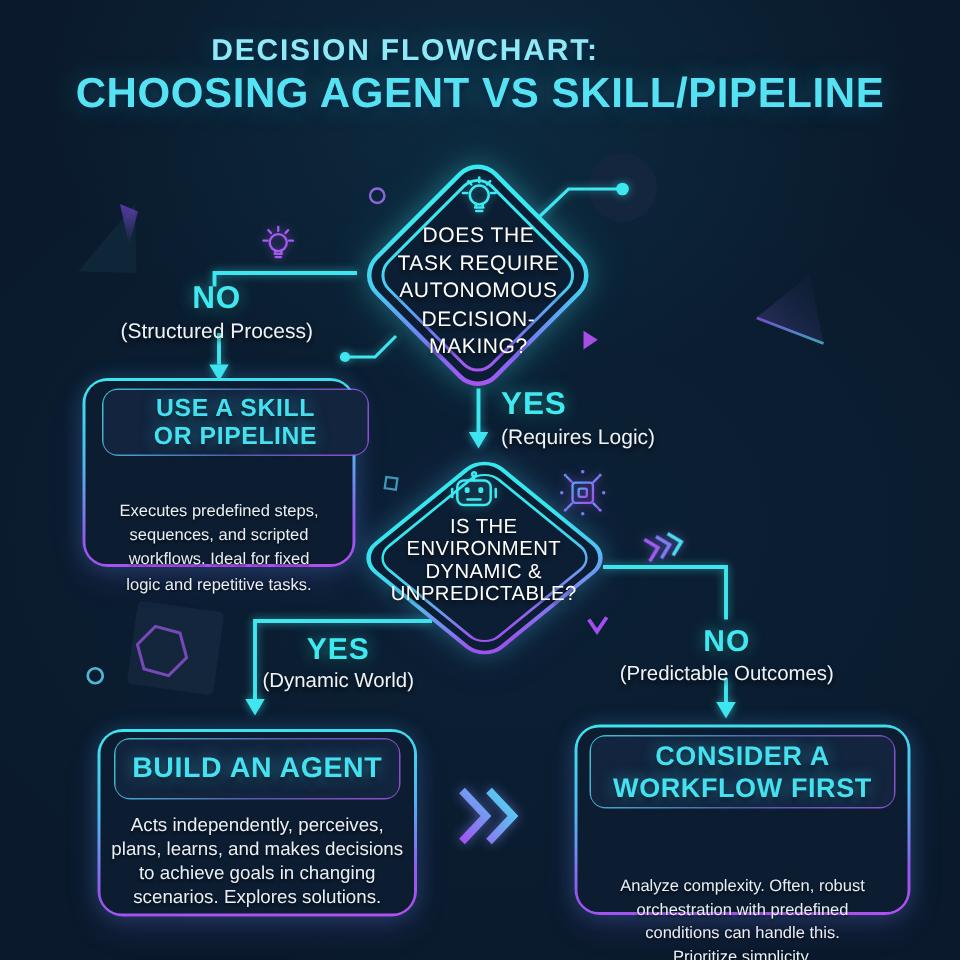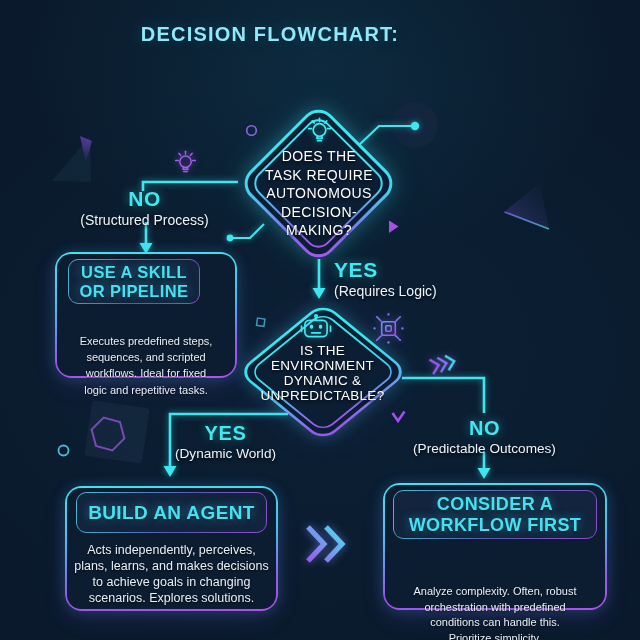--- a/index.html
+++ b/index.html
@@ -148,6 +148,7 @@
   </svg>
 
   <div class="t1">DECISION FLOWCHART:</div>
+  <div class="t2">CHOOSING AGENT VS SKILL/PIPELINE</div>
 
   <div class="ring d1o"></div>
   <div class="ring d1i"></div>

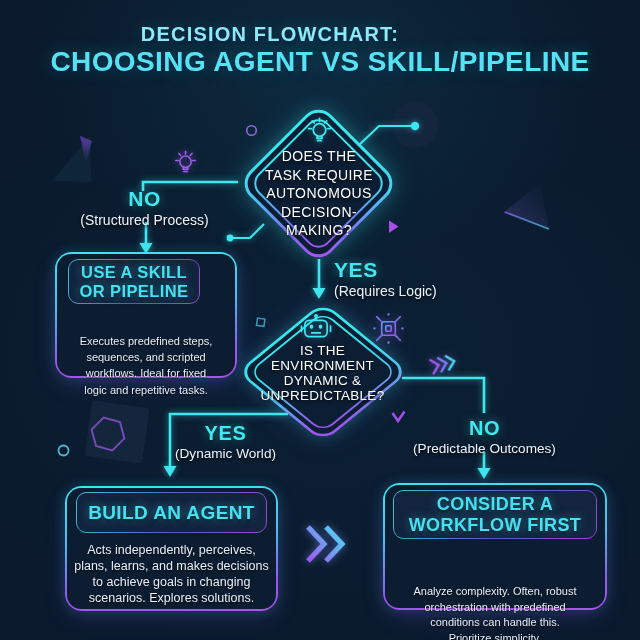--- a/index.html
+++ b/index.html
@@ -62,7 +62,7 @@
         text-shadow:0 0 10px rgba(69,224,242,.5),0 2px 3px rgba(0,0,0,.6);}
   .desc{position:absolute;text-align:center;color:#E9EFF7;font-weight:400;text-shadow:0 1px 2px rgba(0,0,0,.7);}
   .b-skill{left:55px;top:252px;width:182px;height:126px;}
-  .b-skill .pill{left:13px;top:7px;width:132px;height:45px;}
+  .b-skill .pill{left:13px;top:7px;width:178px;height:45px;}
   .b-skill .pill-label{font-size:16.5px;line-height:19px;}
   .b-skill .desc{left:5px;top:53px;width:172px;font-size:11px;line-height:16.2px;margin-top:28px;}
   .b-agent{left:65px;top:486px;width:213px;height:125px;}

